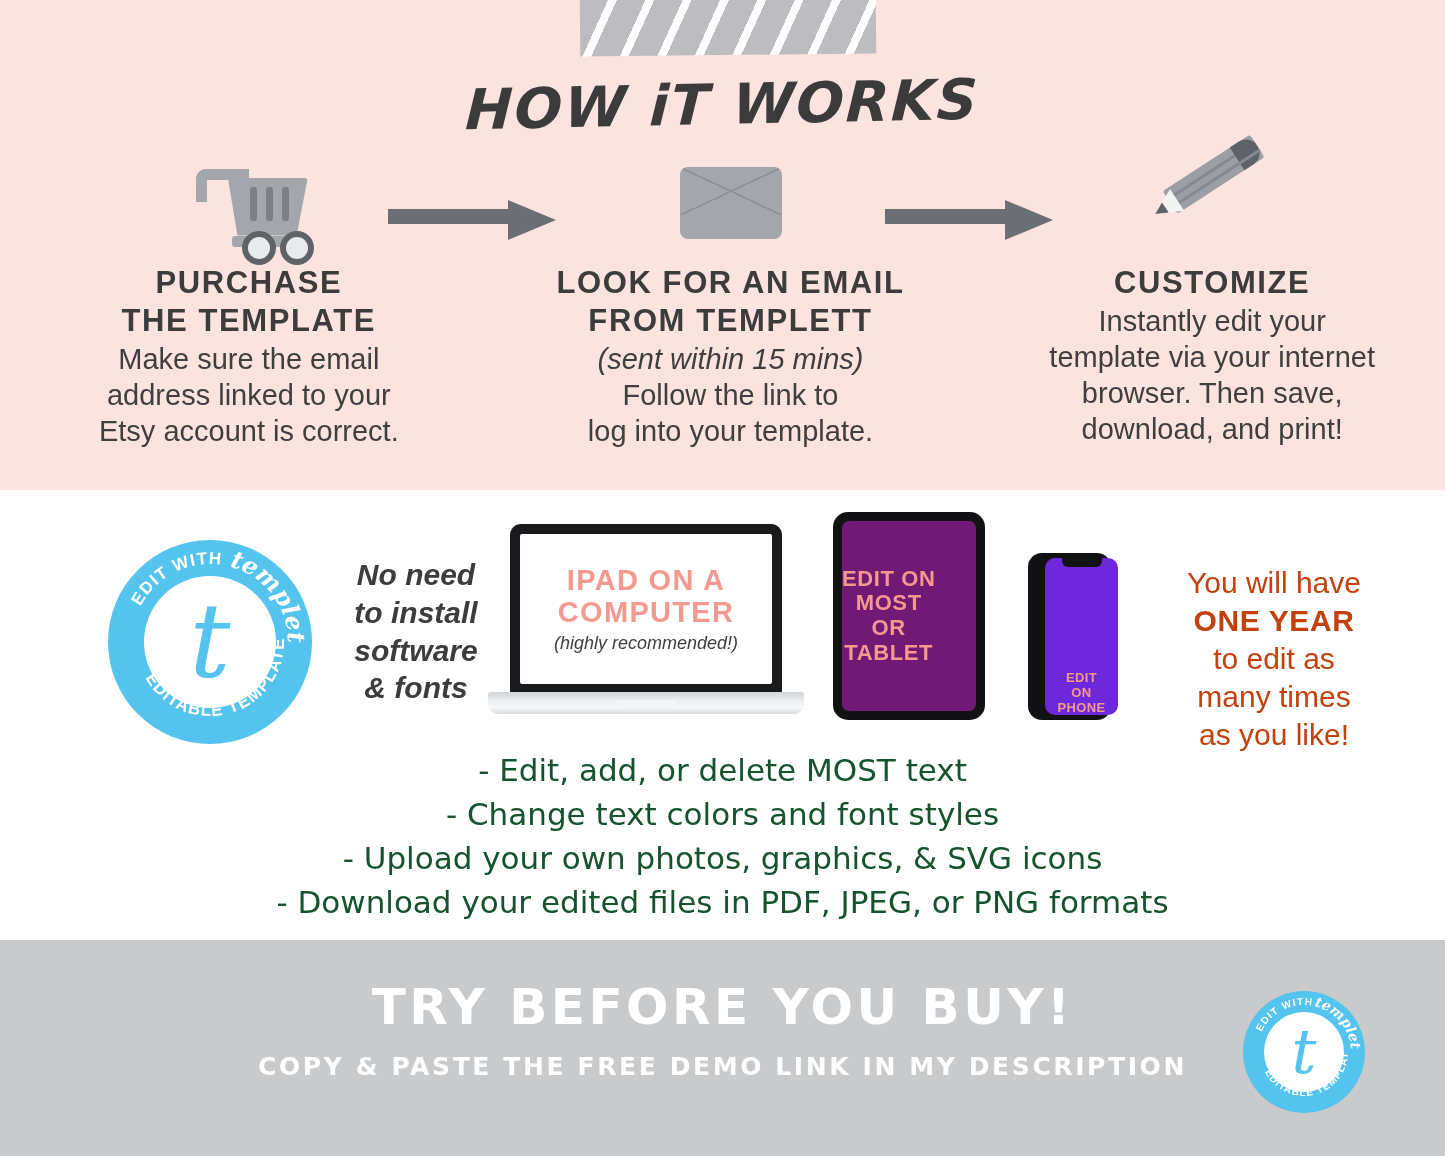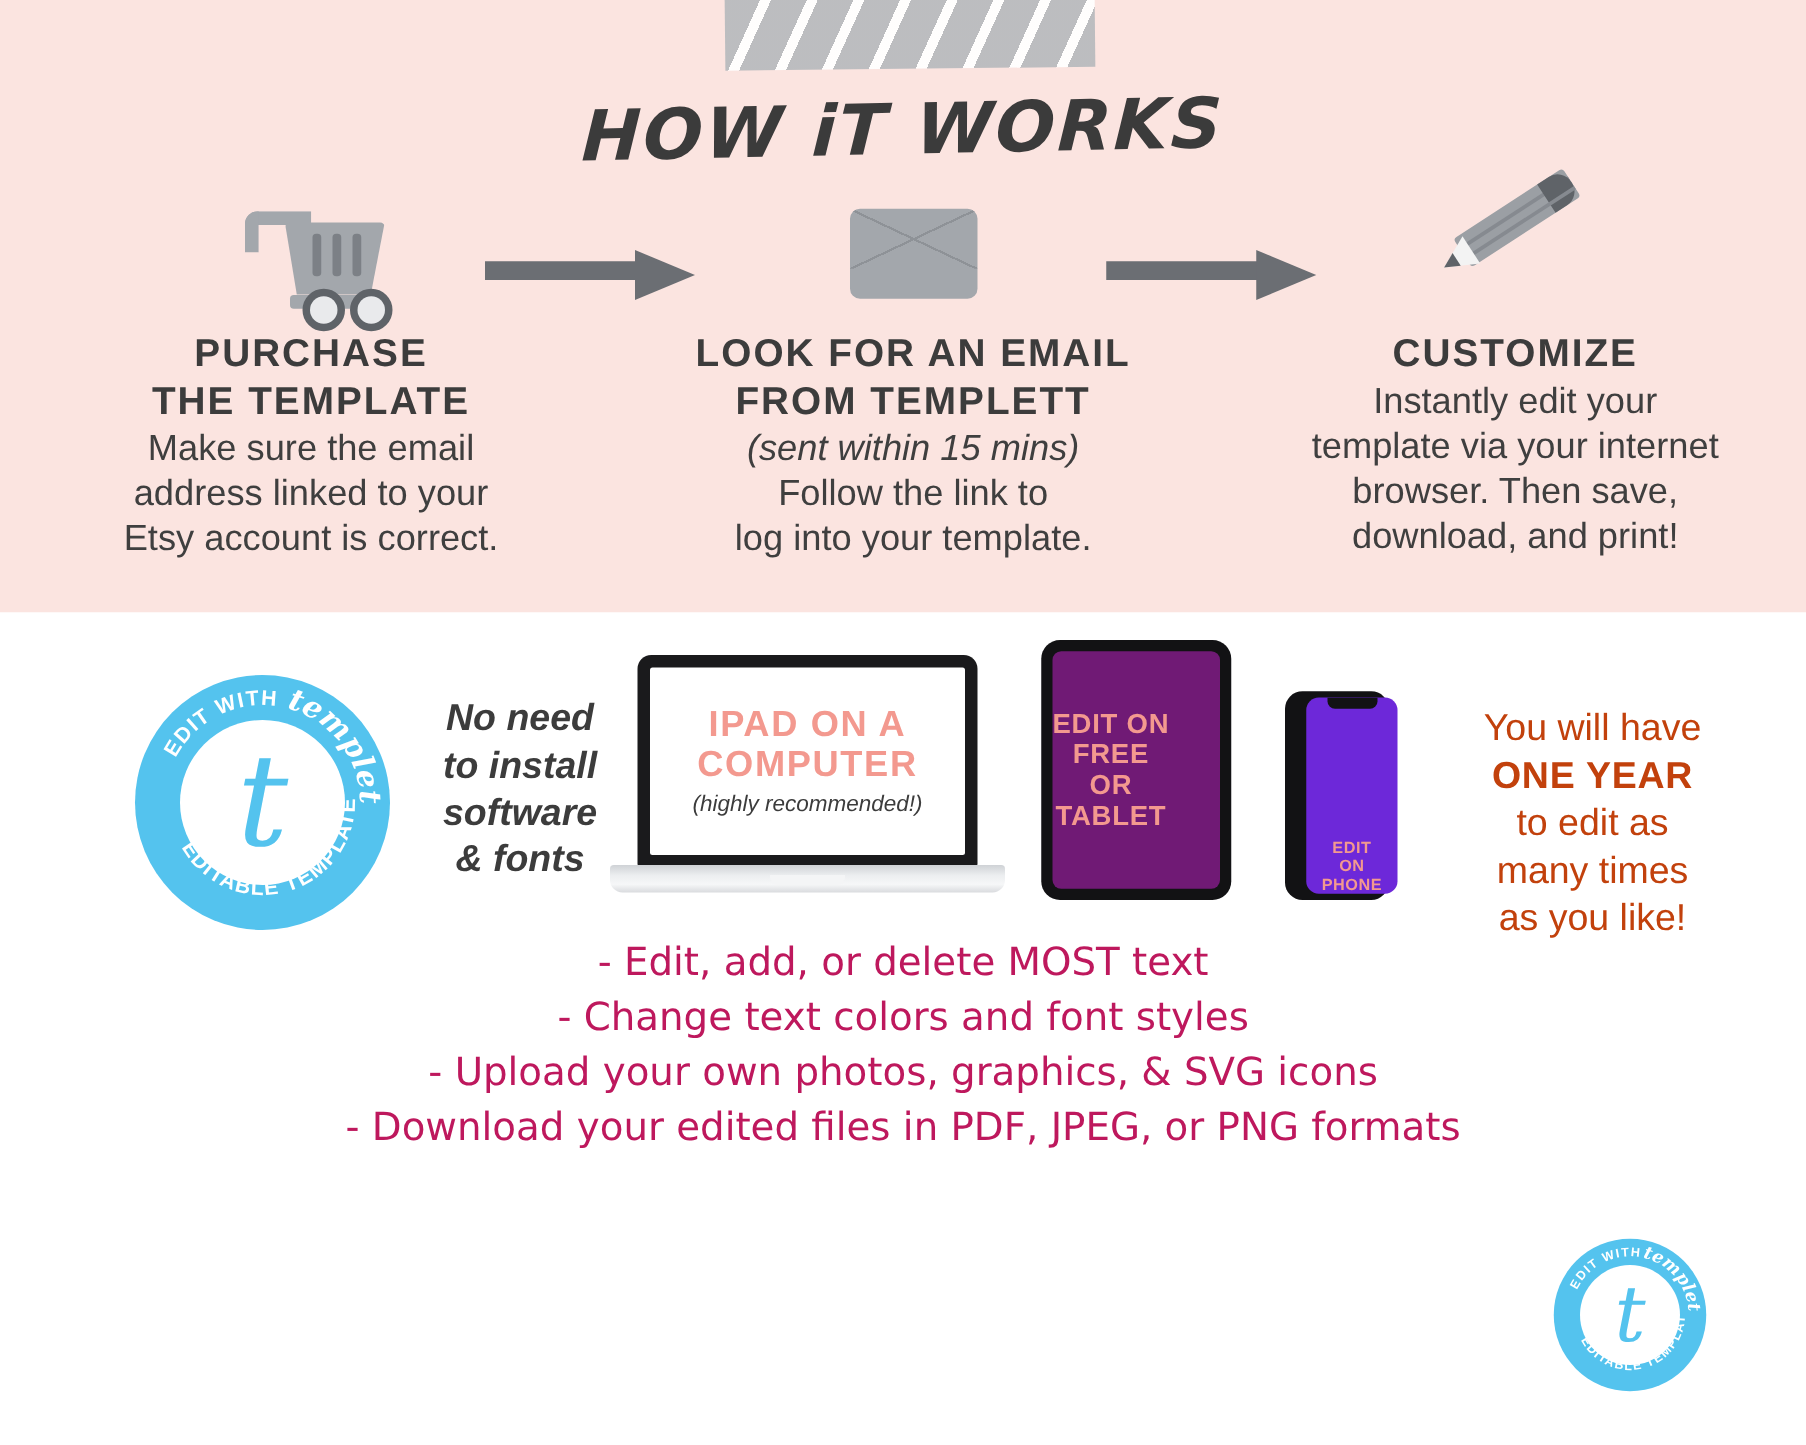--- a/index.html
+++ b/index.html
@@ -375,7 +375,7 @@
     <div class="screen">
       <div class="tab-t">
         <div>EDIT ON</div>
-        <div>FREE</div>
+        <div>MOST</div>
         <div>OR</div>
         <div>TABLET</div>
       </div>

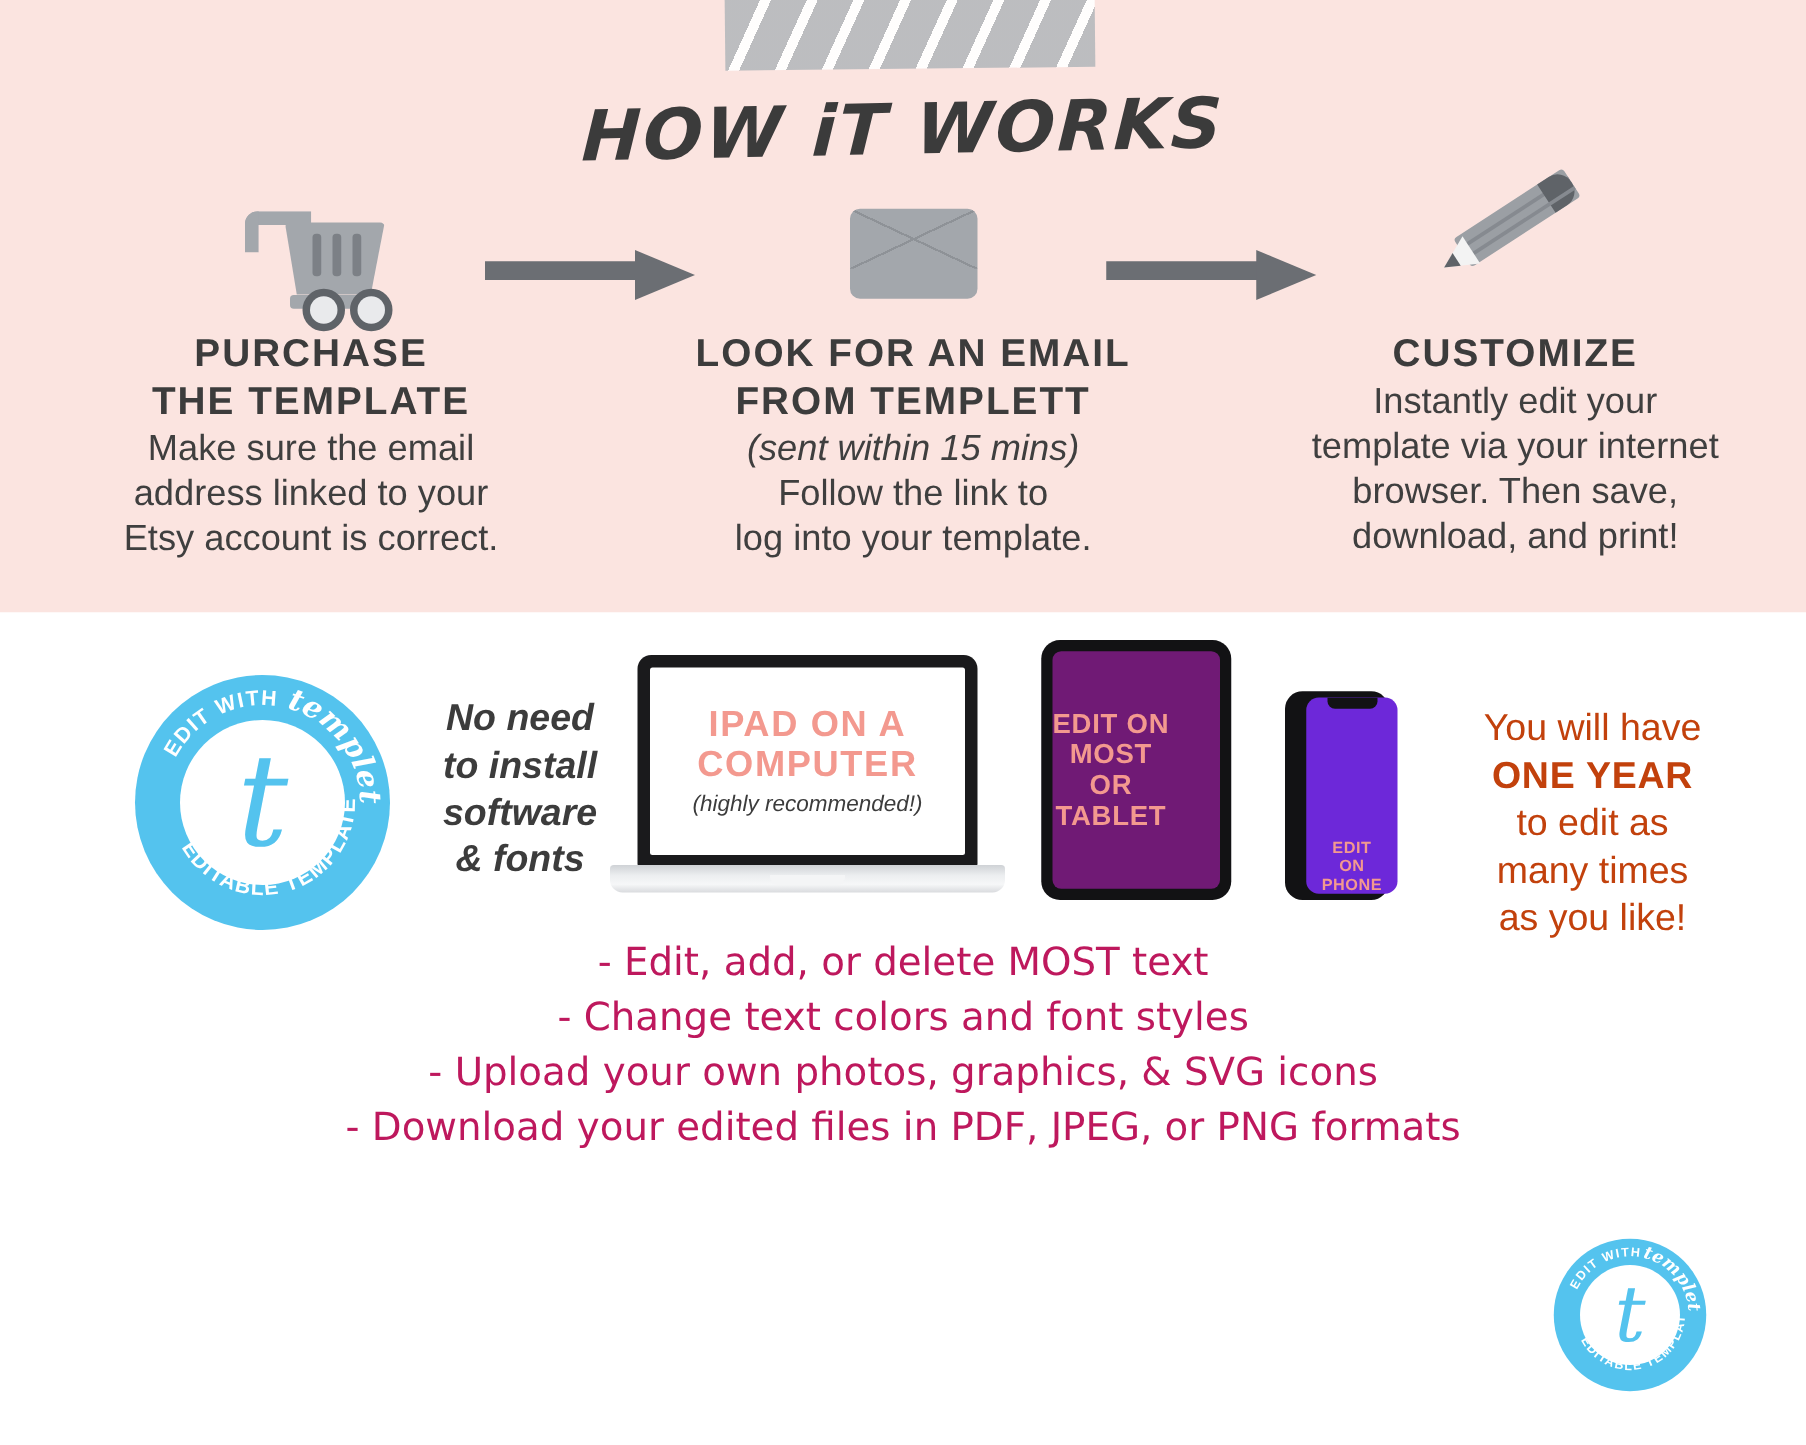--- a/index.html
+++ b/index.html
@@ -212,7 +212,7 @@
     position:absolute;left:0;top:748px;width:1445px;text-align:center;
   }
   .bullets div{
-    font-size:31px;color:#be185d;line-height:1.42;
+    font-size:31px;color:#14532d;line-height:1.42;
     font-family:"DejaVu Sans", sans-serif;
   }
 

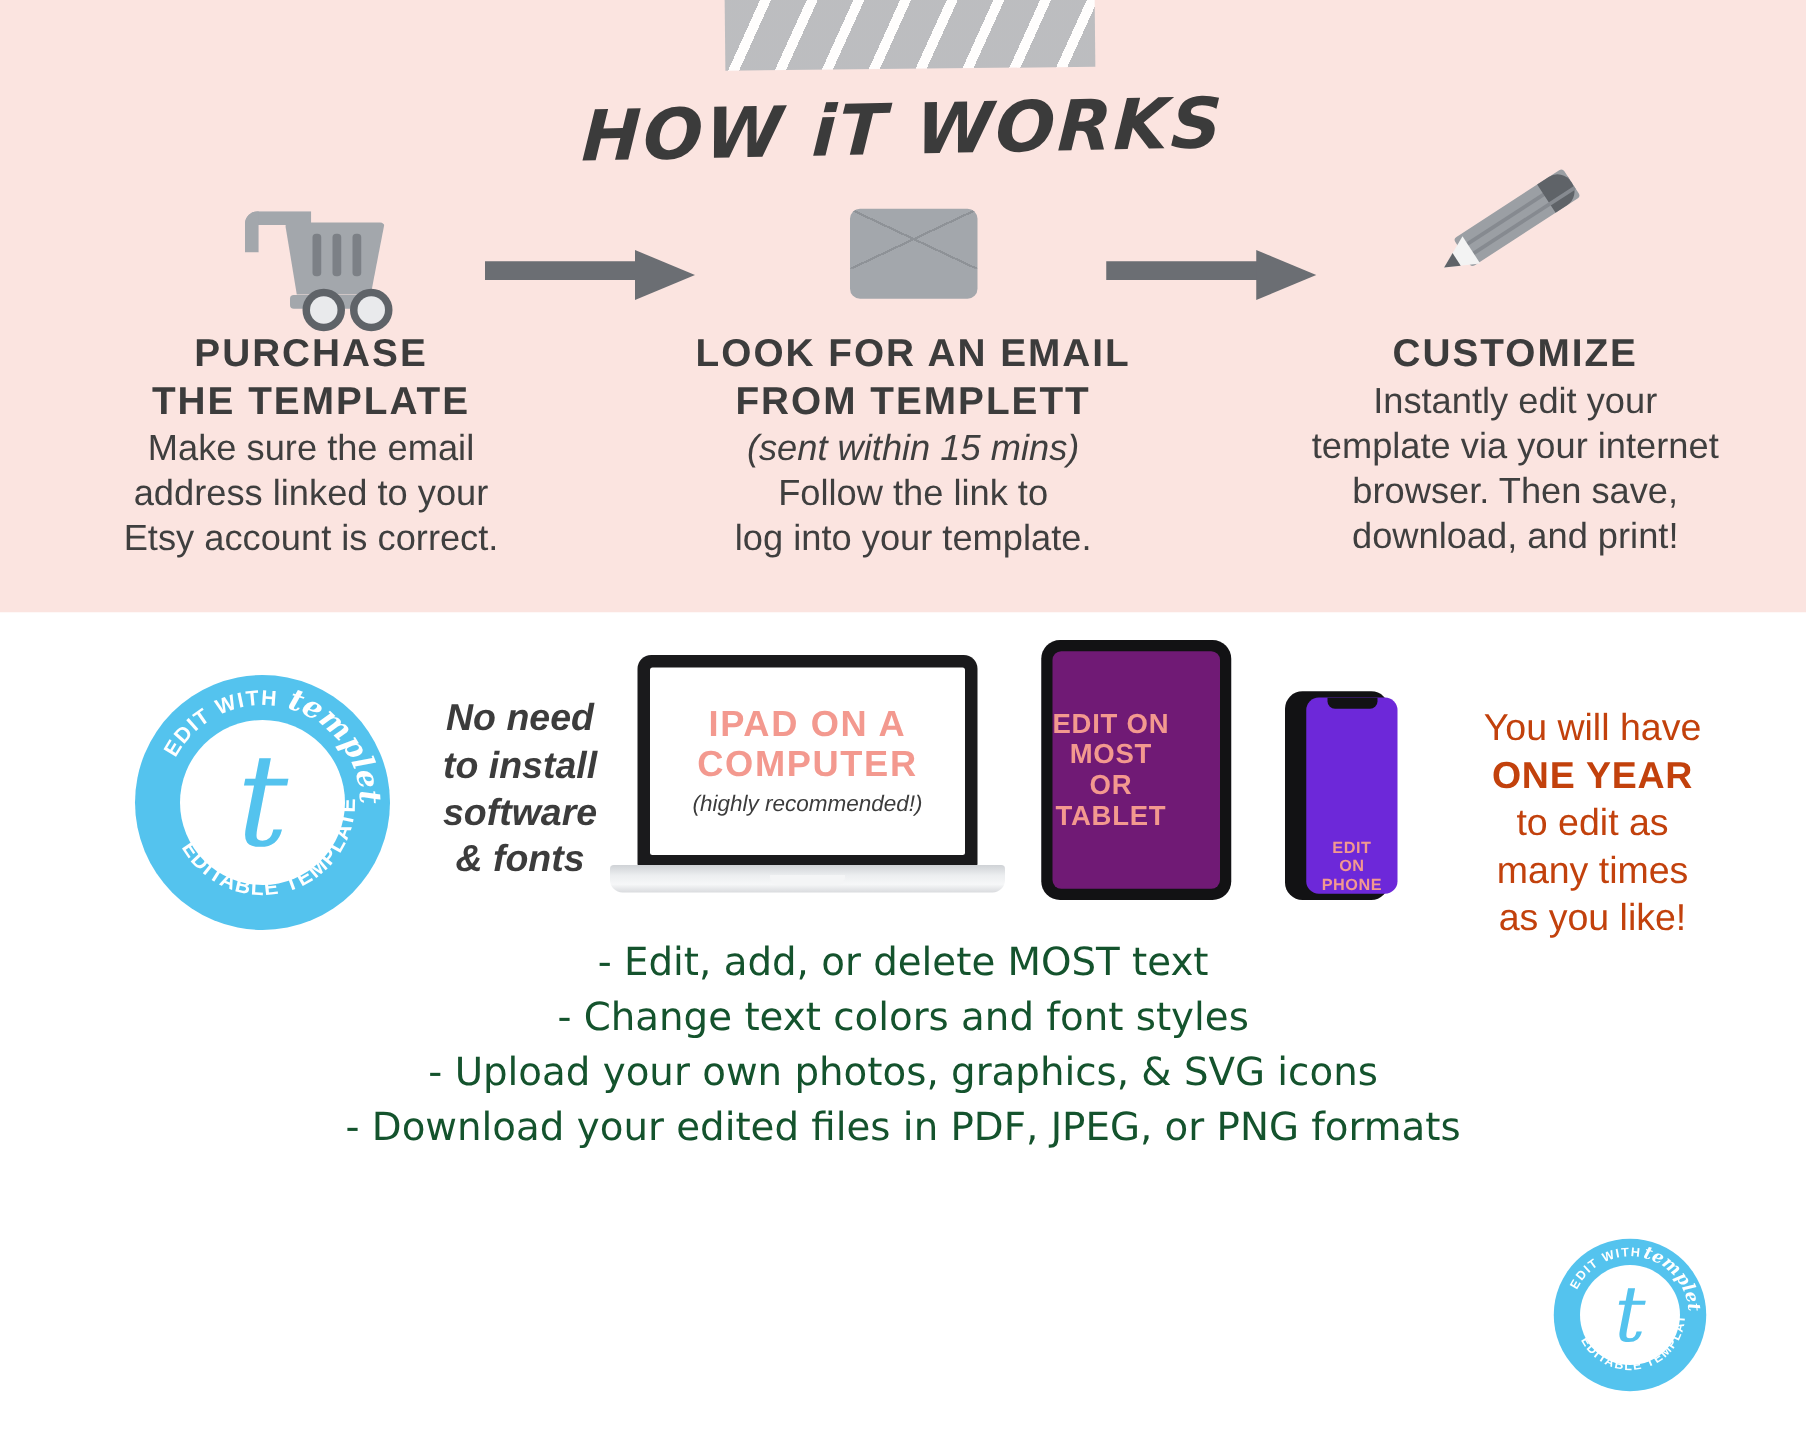--- a/index.html
+++ b/index.html
@@ -408,6 +408,10 @@
     <div>- Download your edited files in PDF, JPEG, or PNG formats</div>
   </div>
 
+  <div class="footer">
+    <div class="foot-title">TRY BEFORE YOU BUY!</div>
+    <div class="foot-sub">COPY &amp; PASTE THE FREE DEMO LINK IN MY DESCRIPTION</div>
+  </div>
 
   <div class="badge badge-foot">
     <svg width="122" height="122" viewBox="0 0 122 122" aria-hidden="true">

